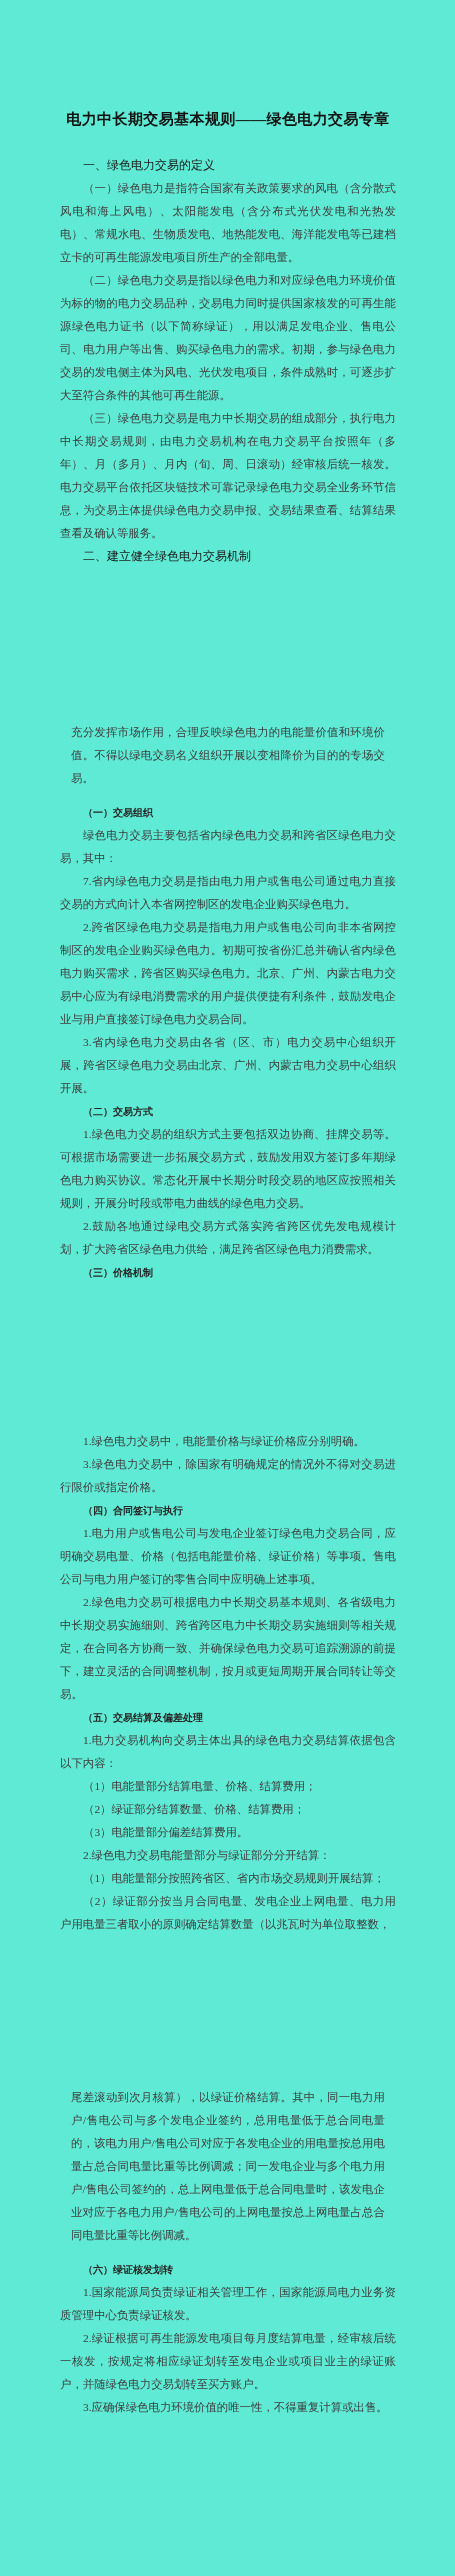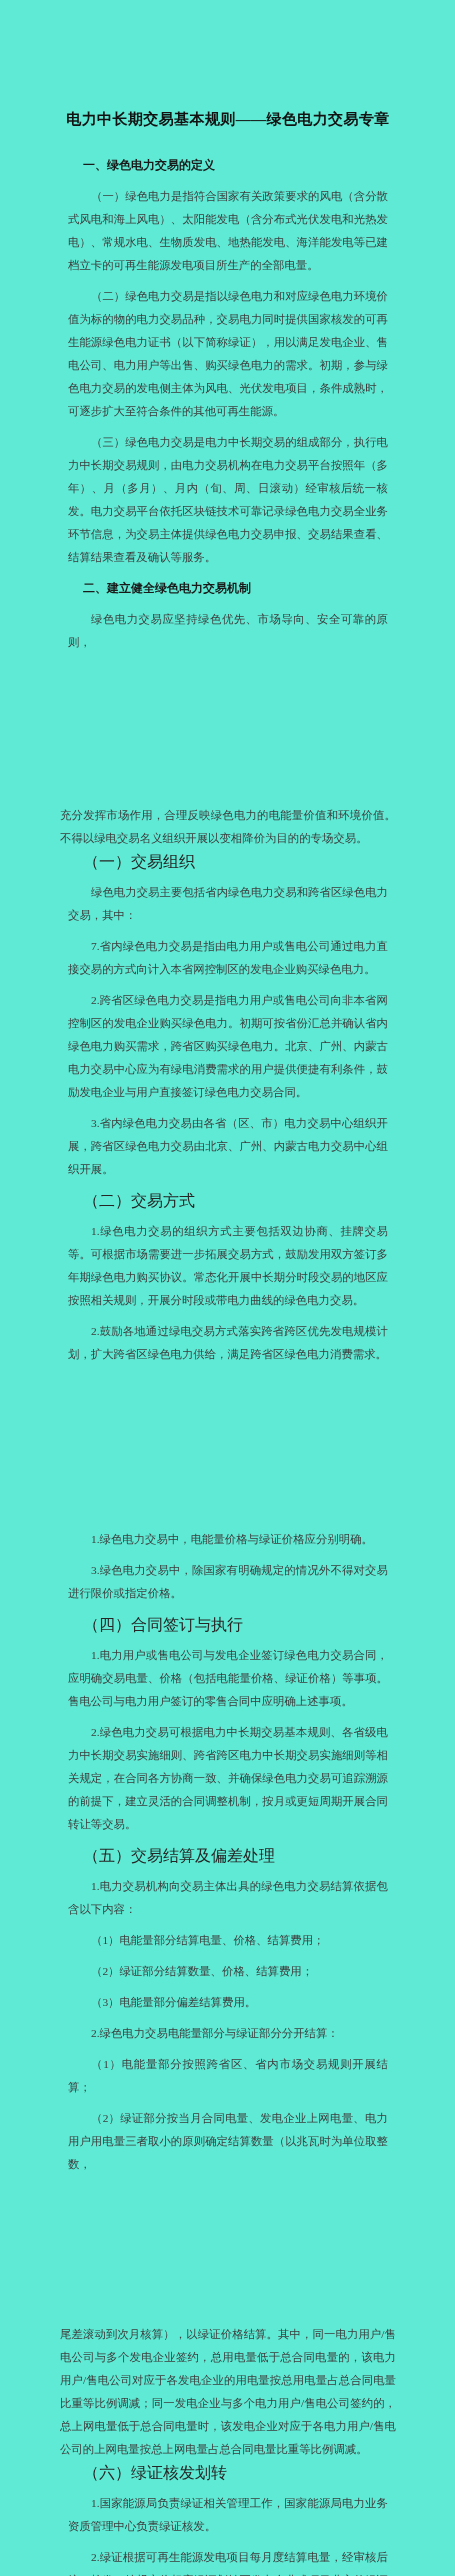--- a/index.html
+++ b/index.html
@@ -32,7 +32,7 @@
   .h1 {
     font-family: "Liberation Sans", "DejaVu Sans", sans-serif;
     font-size: 12px;
-    font-weight: bold;
+    font-weight: normal;
     color: #1a1a1a;
     text-indent: 23px;
     line-height: 23px;

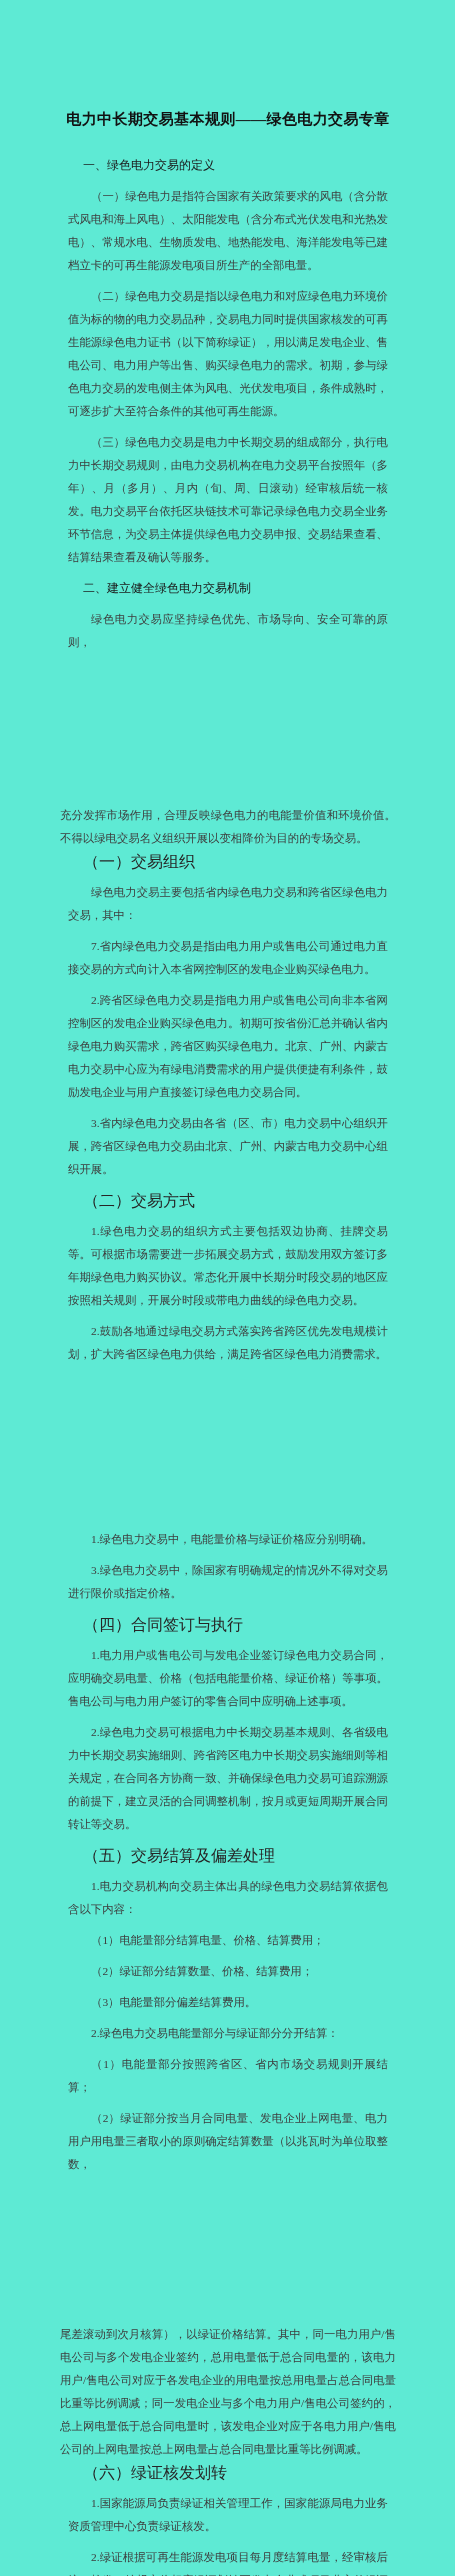--- a/index.html
+++ b/index.html
@@ -47,7 +47,7 @@
     margin: 0;
   }
   .p {
-    margin: 8px;
+    margin: 0;
     text-indent: 23px;
     text-align: justify;
   }

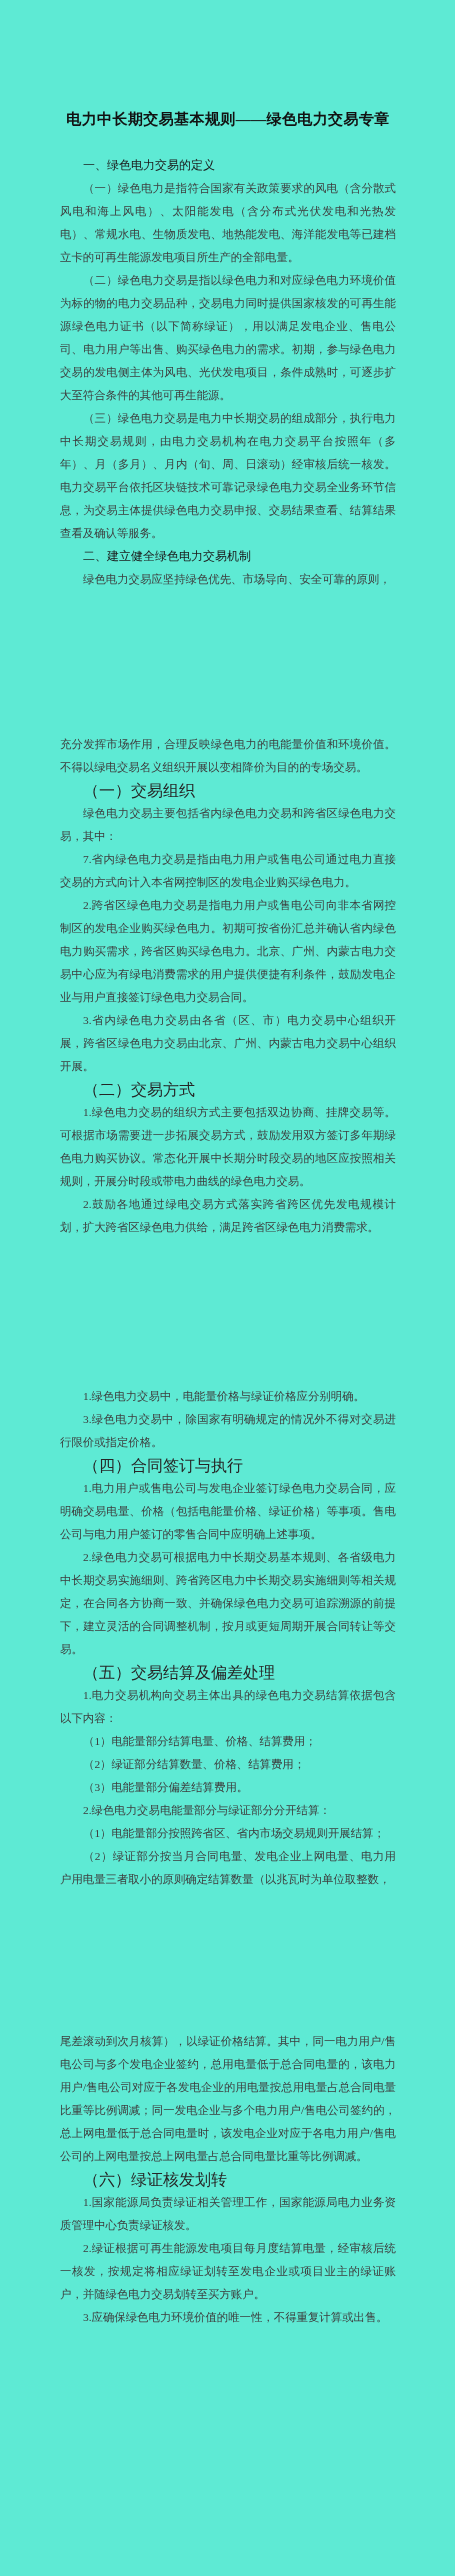--- a/index.html
+++ b/index.html
@@ -73,7 +73,6 @@
   <div class="p">（三）绿色电力交易是电力中长期交易的组成部分，执行电力中长期交易规则，由电力交易机构在电力交易平台按照年（多年）、月（多月）、月内（旬、周、日滚动）经审核后统一核发。电力交易平台依托区块链技术可靠记录绿色电力交易全业务环节信息，为交易主体提供绿色电力交易申报、交易结果查看、结算结果查看及确认等服务。</div>
 
   <div class="h1">二、建立健全绿色电力交易机制</div>
-  <div class="p">绿色电力交易应坚持绿色优先、市场导向、安全可靠的原则，</div>
 
   <div class="page-gap-1"></div>
 

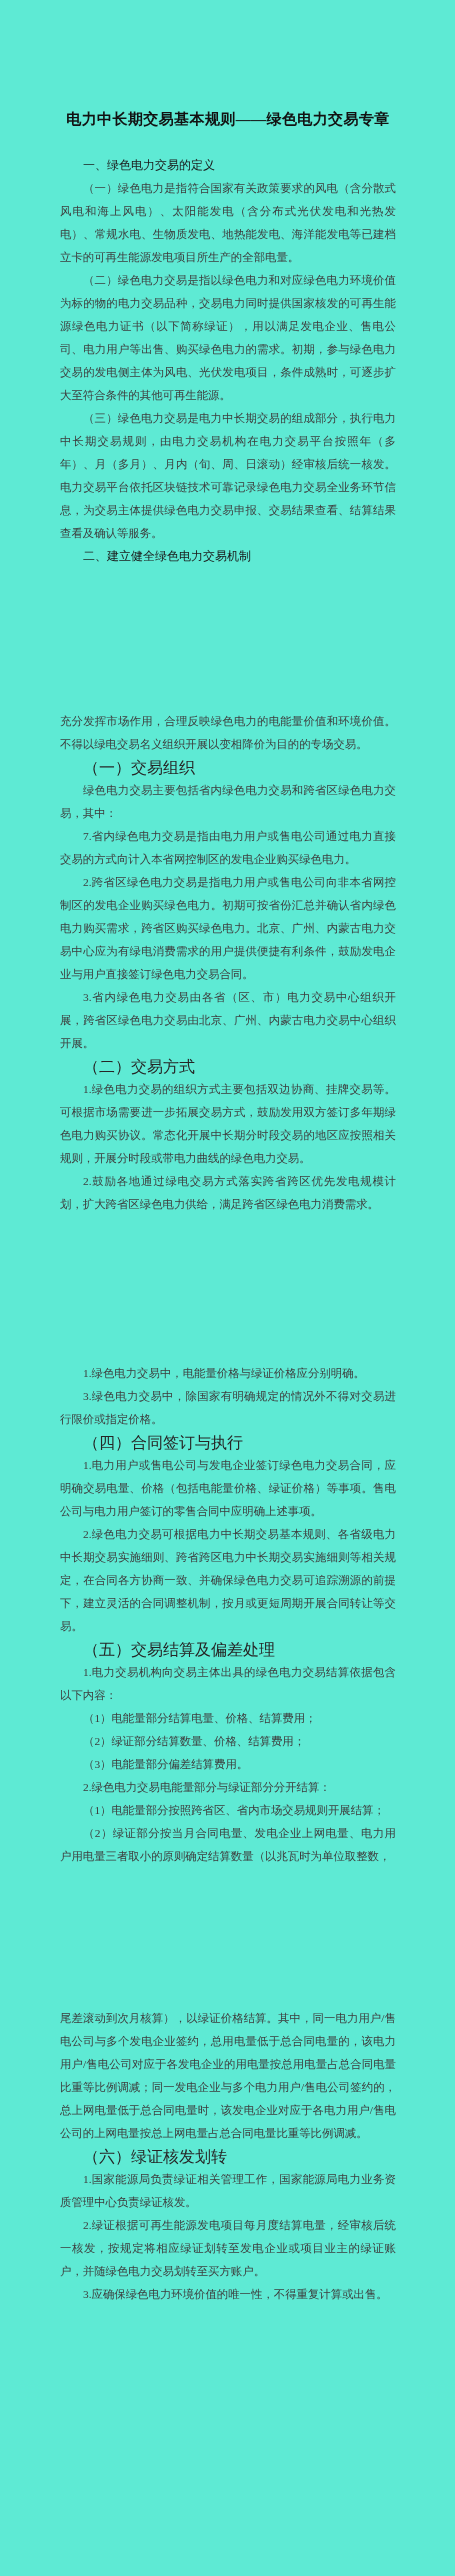--- a/index.html
+++ b/index.html
@@ -52,7 +52,7 @@
     text-align: justify;
   }
   .pc {
-    margin: 0;
+    margin: 11px;
     text-indent: 0;
     text-align: justify;
   }

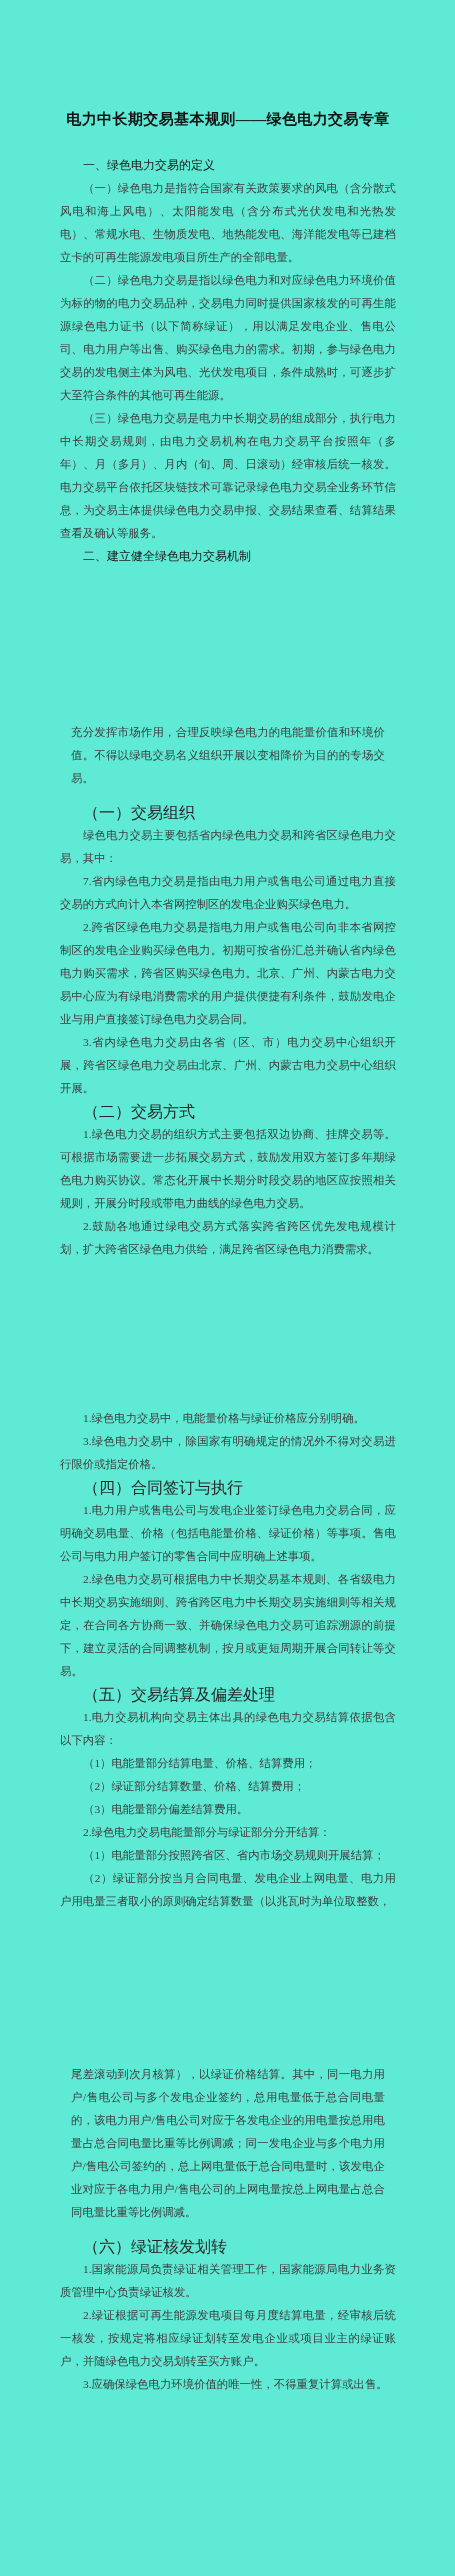--- a/index.html
+++ b/index.html
@@ -39,8 +39,8 @@
     margin: 0;
   }
   .h2 {
-    font-size: 16px;
-    font-weight: normal;
+    font-size: 10px;
+    font-weight: bold;
     color: #262626;
     text-indent: 23px;
     line-height: 23px;

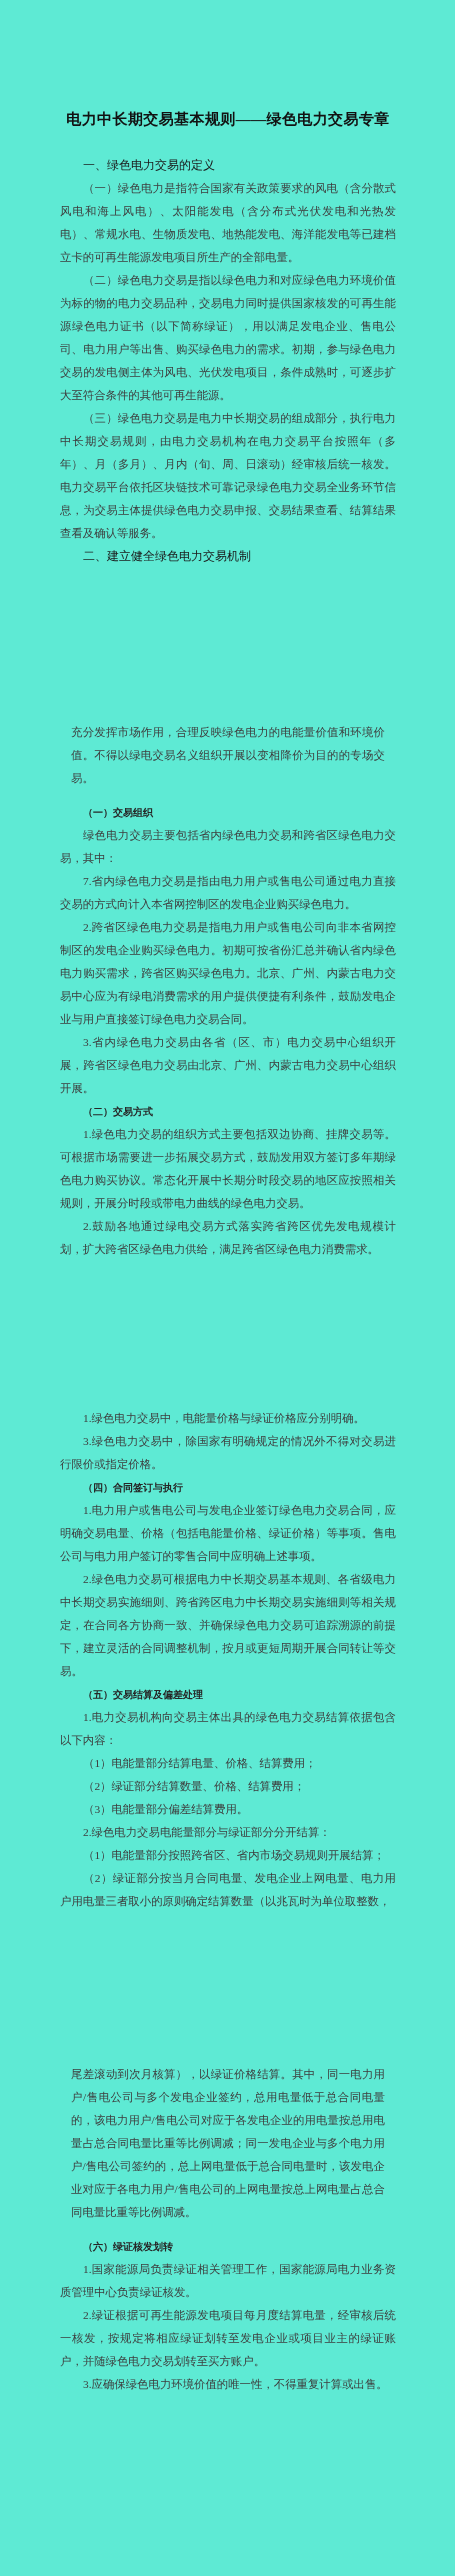--- a/index.html
+++ b/index.html
@@ -87,6 +87,7 @@
   <div class="p">1.绿色电力交易的组织方式主要包括双边协商、挂牌交易等。可根据市场需要进一步拓展交易方式，鼓励发用双方签订多年期绿色电力购买协议。常态化开展中长期分时段交易的地区应按照相关规则，开展分时段或带电力曲线的绿色电力交易。</div>
   <div class="p">2.鼓励各地通过绿电交易方式落实跨省跨区优先发电规模计划，扩大跨省区绿色电力供给，满足跨省区绿色电力消费需求。</div>
 
+  <div class="h2">（三）价格机制</div>
 
   <div class="page-gap-2"></div>
 

